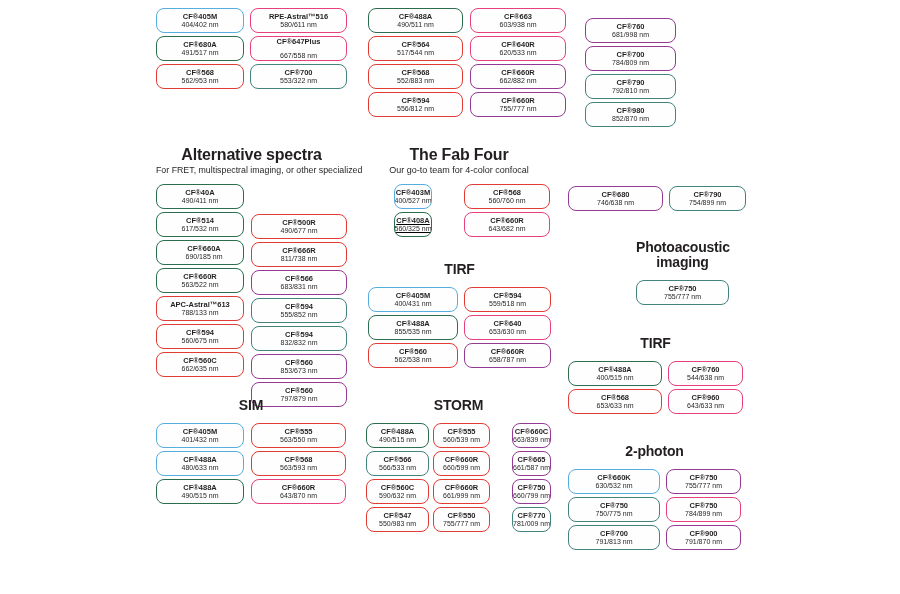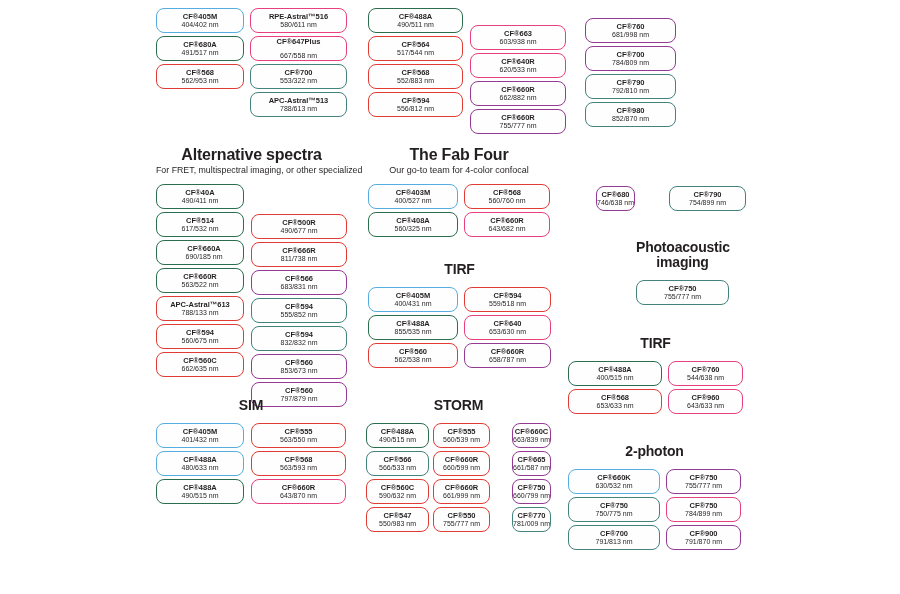--- a/index.html
+++ b/index.html
@@ -84,7 +84,7 @@
       </div>
     </div>
     <div class="group" style="left: 470px; top: 8px; width: 96px;">
-      <div class="cols" style="gap: 6px; margin-top: 17px;">
+      <div class="cols" style="gap: 6px; margin-top: 0px;">
         <div class="col" style="width: 96px;">
           <div class="dye-box" style="border-color: rgb(232, 63, 126);">
             <div class="dye-name">CF®663</div>

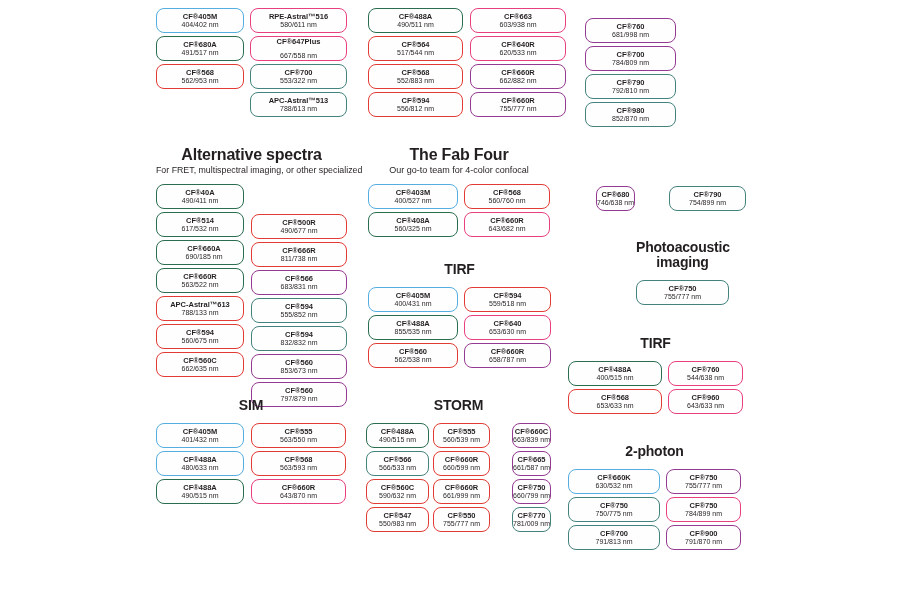--- a/index.html
+++ b/index.html
@@ -54,10 +54,6 @@
             <div class="dye-name">CF®700</div>
             <div class="dye-value">553/322 nm</div>
           </div>
-          <div class="dye-box" style="border-color: rgb(67, 131, 125);">
-            <div class="dye-name">APC-Astral™513</div>
-            <div class="dye-value">788/613 nm</div>
-          </div>
         </div>
       </div>
     </div>

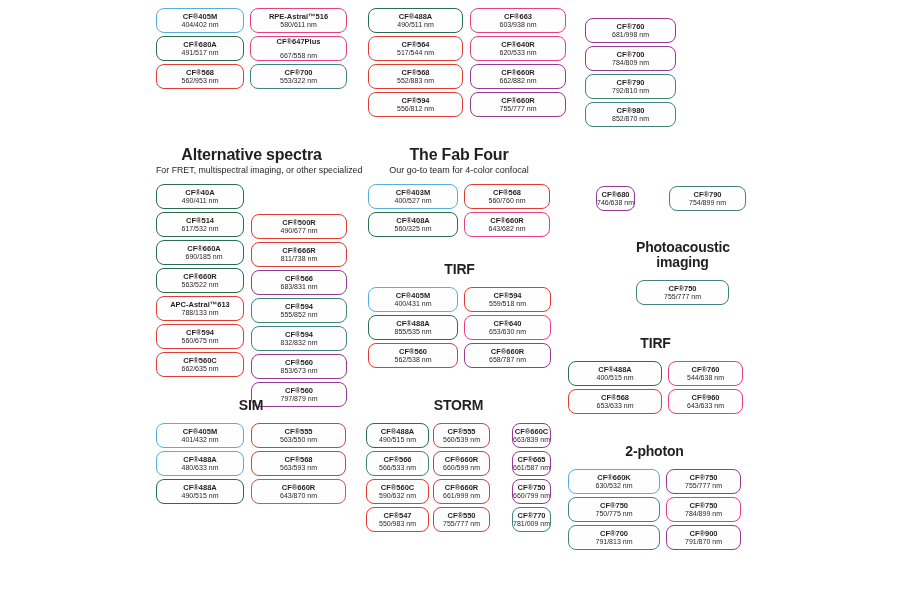--- a/index.html
+++ b/index.html
@@ -193,7 +193,7 @@
       <div class="group-title" style="font-size: 16px;">The Fab Four</div>
       <div class="group-sub" style="font-size: 9px;">Our go-to team for 4-color confocal</div>
       <div class="cols" style="gap: 6px; margin-top: 9px;">
-        <div class="col" style="width: 90px;">
+        <div class="col" style="width: 90px; align-items: center;">
           <div class="dye-box" style="border-color: rgb(86, 174, 224);">
             <div class="dye-name">CF®403M</div>
             <div class="dye-value">400/527 nm</div>

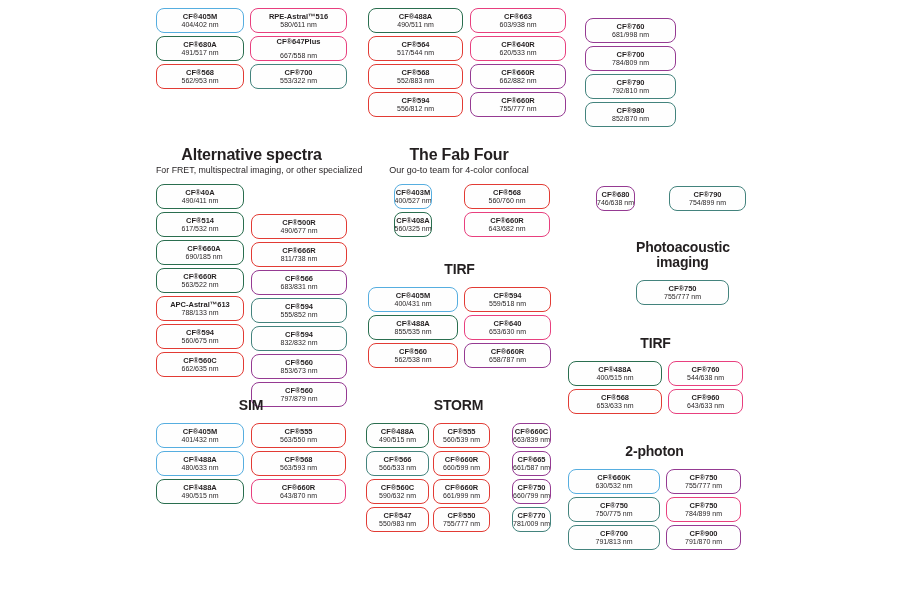--- a/index.html
+++ b/index.html
@@ -250,7 +250,7 @@
     </div>
     <div class="group" style="left: 568px; top: 186px; width: 178px;">
       <div class="cols" style="gap: 6px; margin-top: 0px;">
-        <div class="col" style="width: 95px; align-items: center;">
+        <div class="col" style="width: 95px;">
           <div class="dye-box" style="border-color: rgb(149, 58, 146);">
             <div class="dye-name">CF®680</div>
             <div class="dye-value">746/638 nm</div>

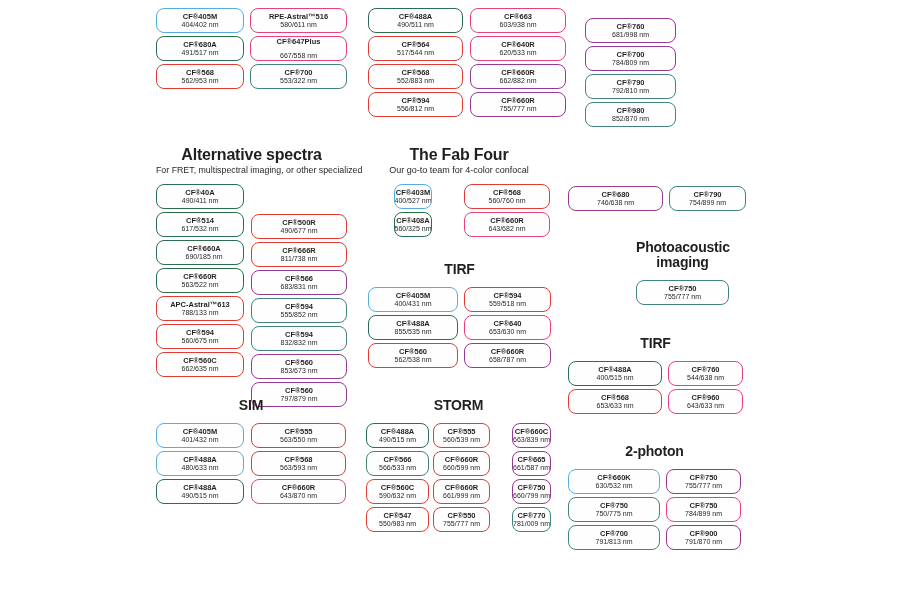--- a/index.html
+++ b/index.html
@@ -198,7 +198,7 @@
             <div class="dye-name">CF®403M</div>
             <div class="dye-value">400/527 nm</div>
           </div>
-          <div class="dye-box" style="border-color: rgb(42, 110, 79);">
+          <div class="dye-box" style="border-color: rgb(42, 110, 79); text-decoration: underline;">
             <div class="dye-name">CF®408A</div>
             <div class="dye-value">560/325 nm</div>
           </div>

